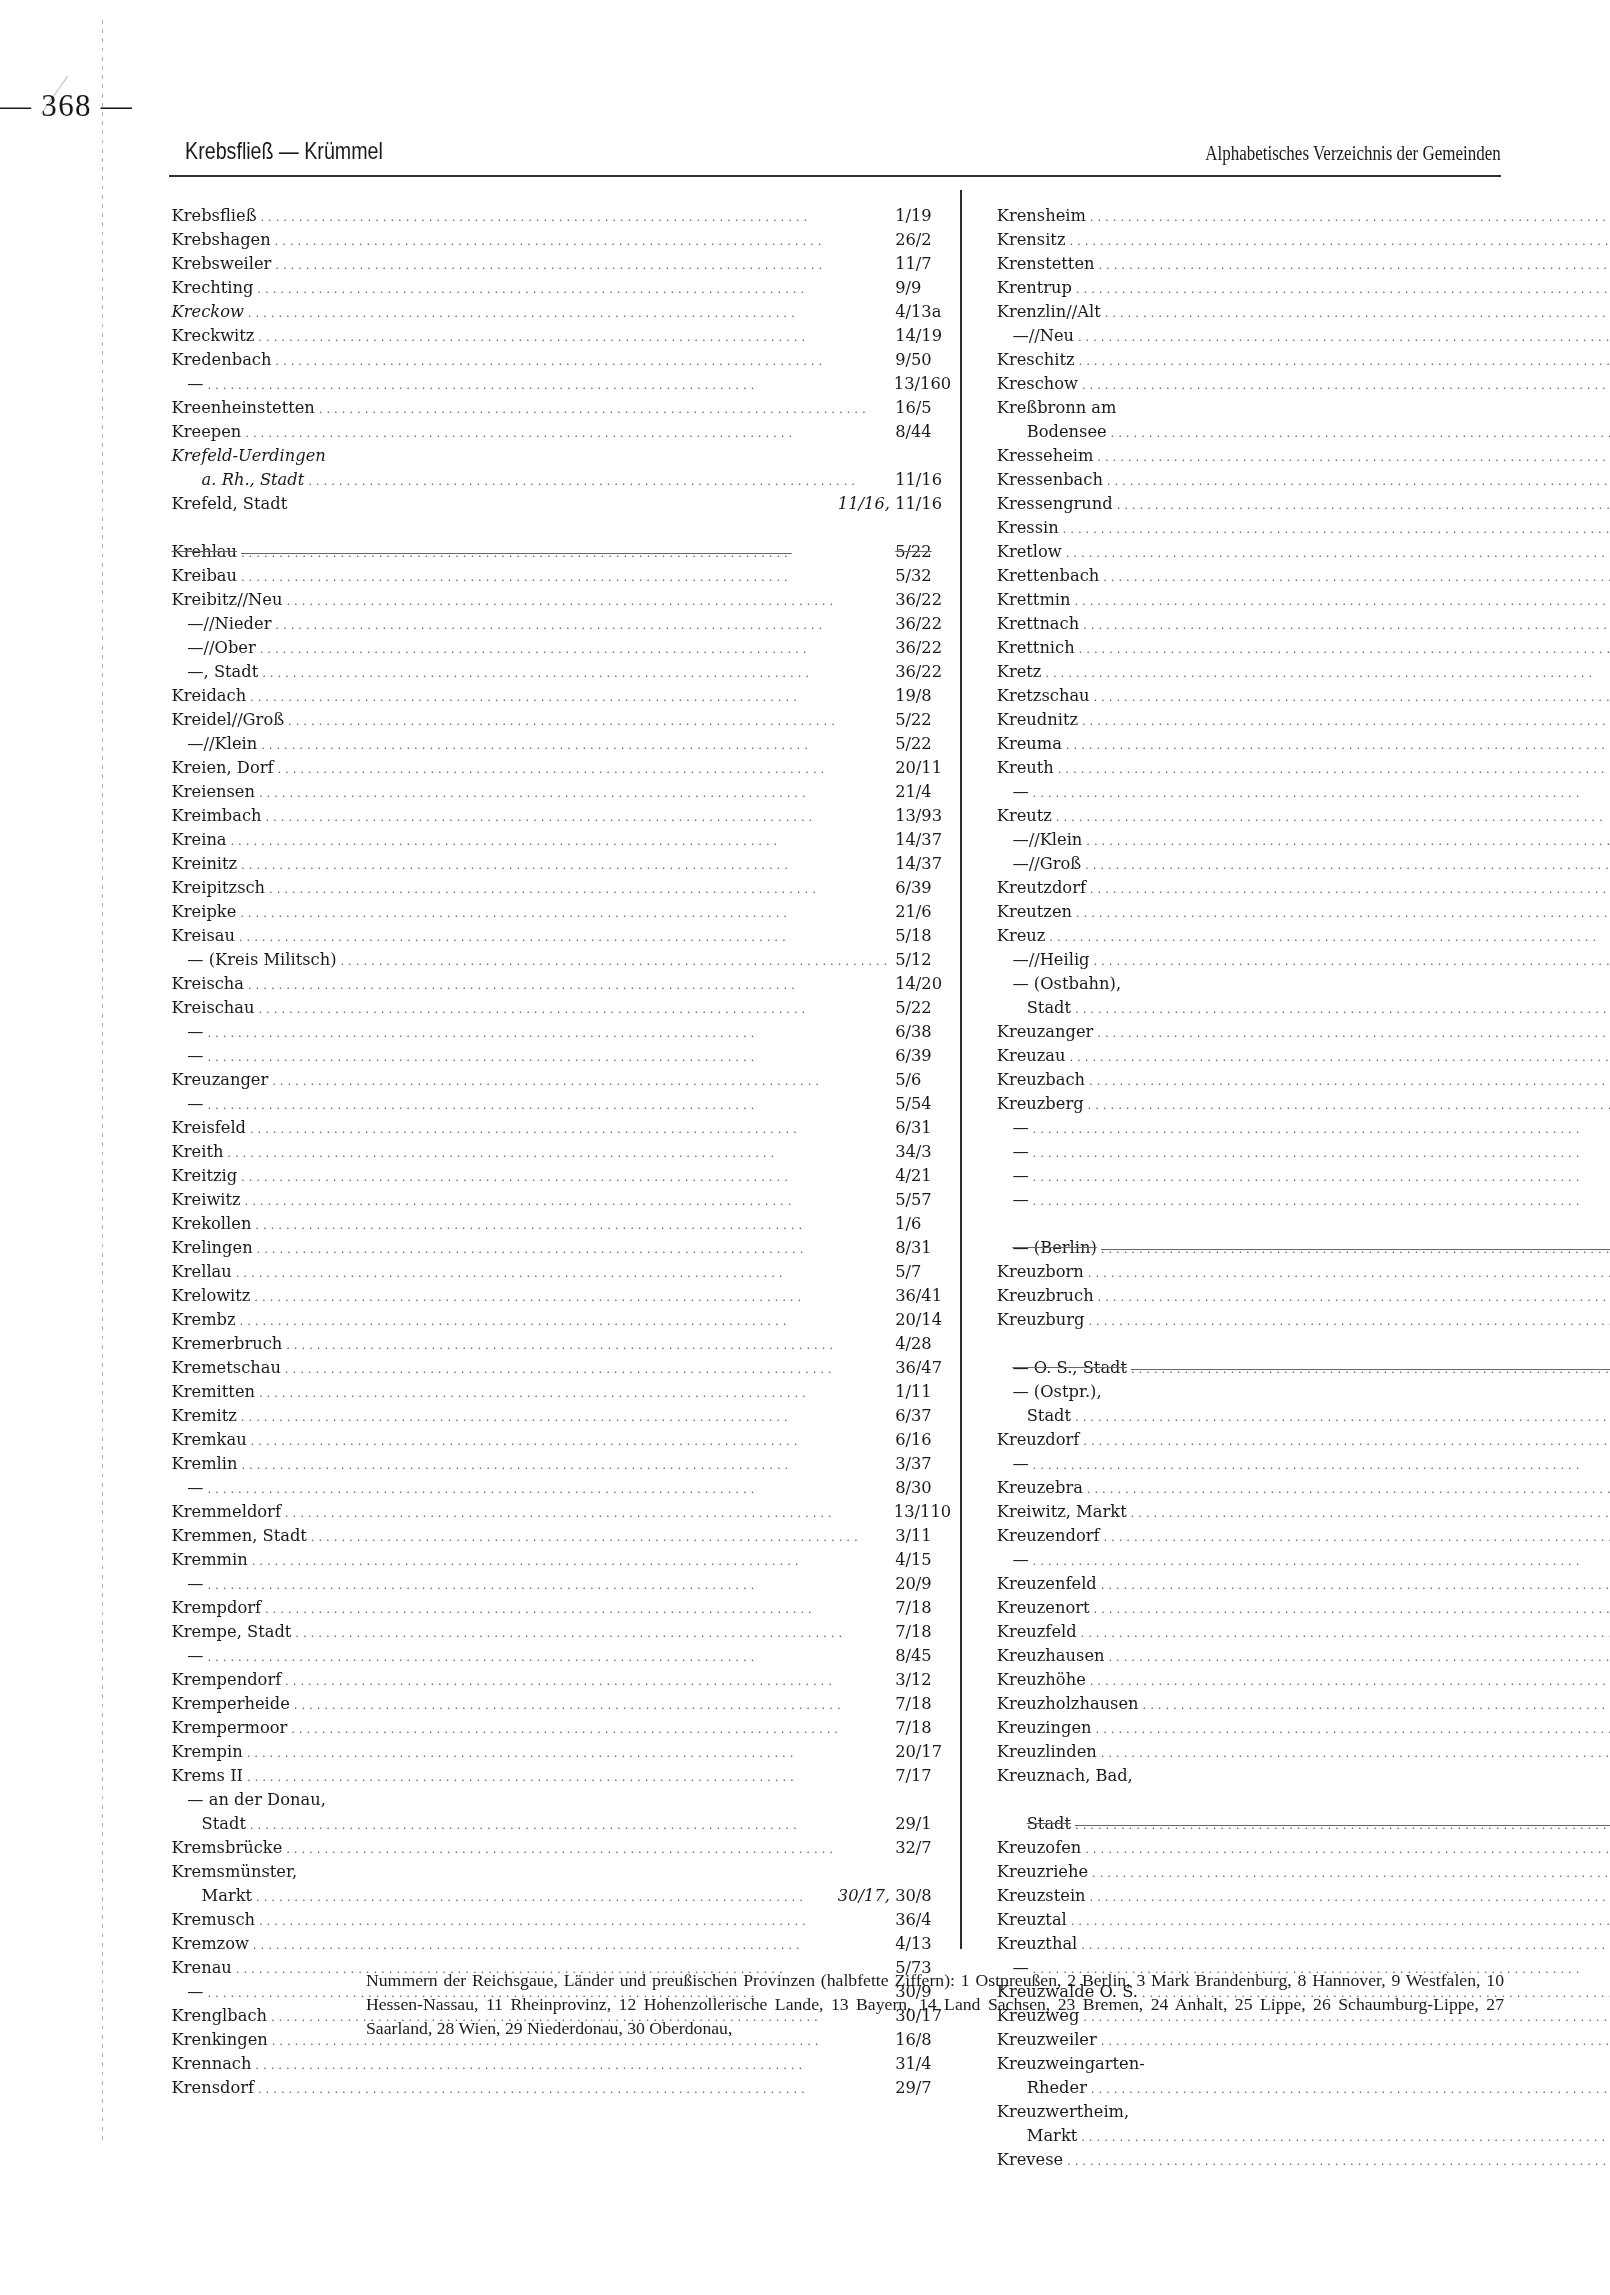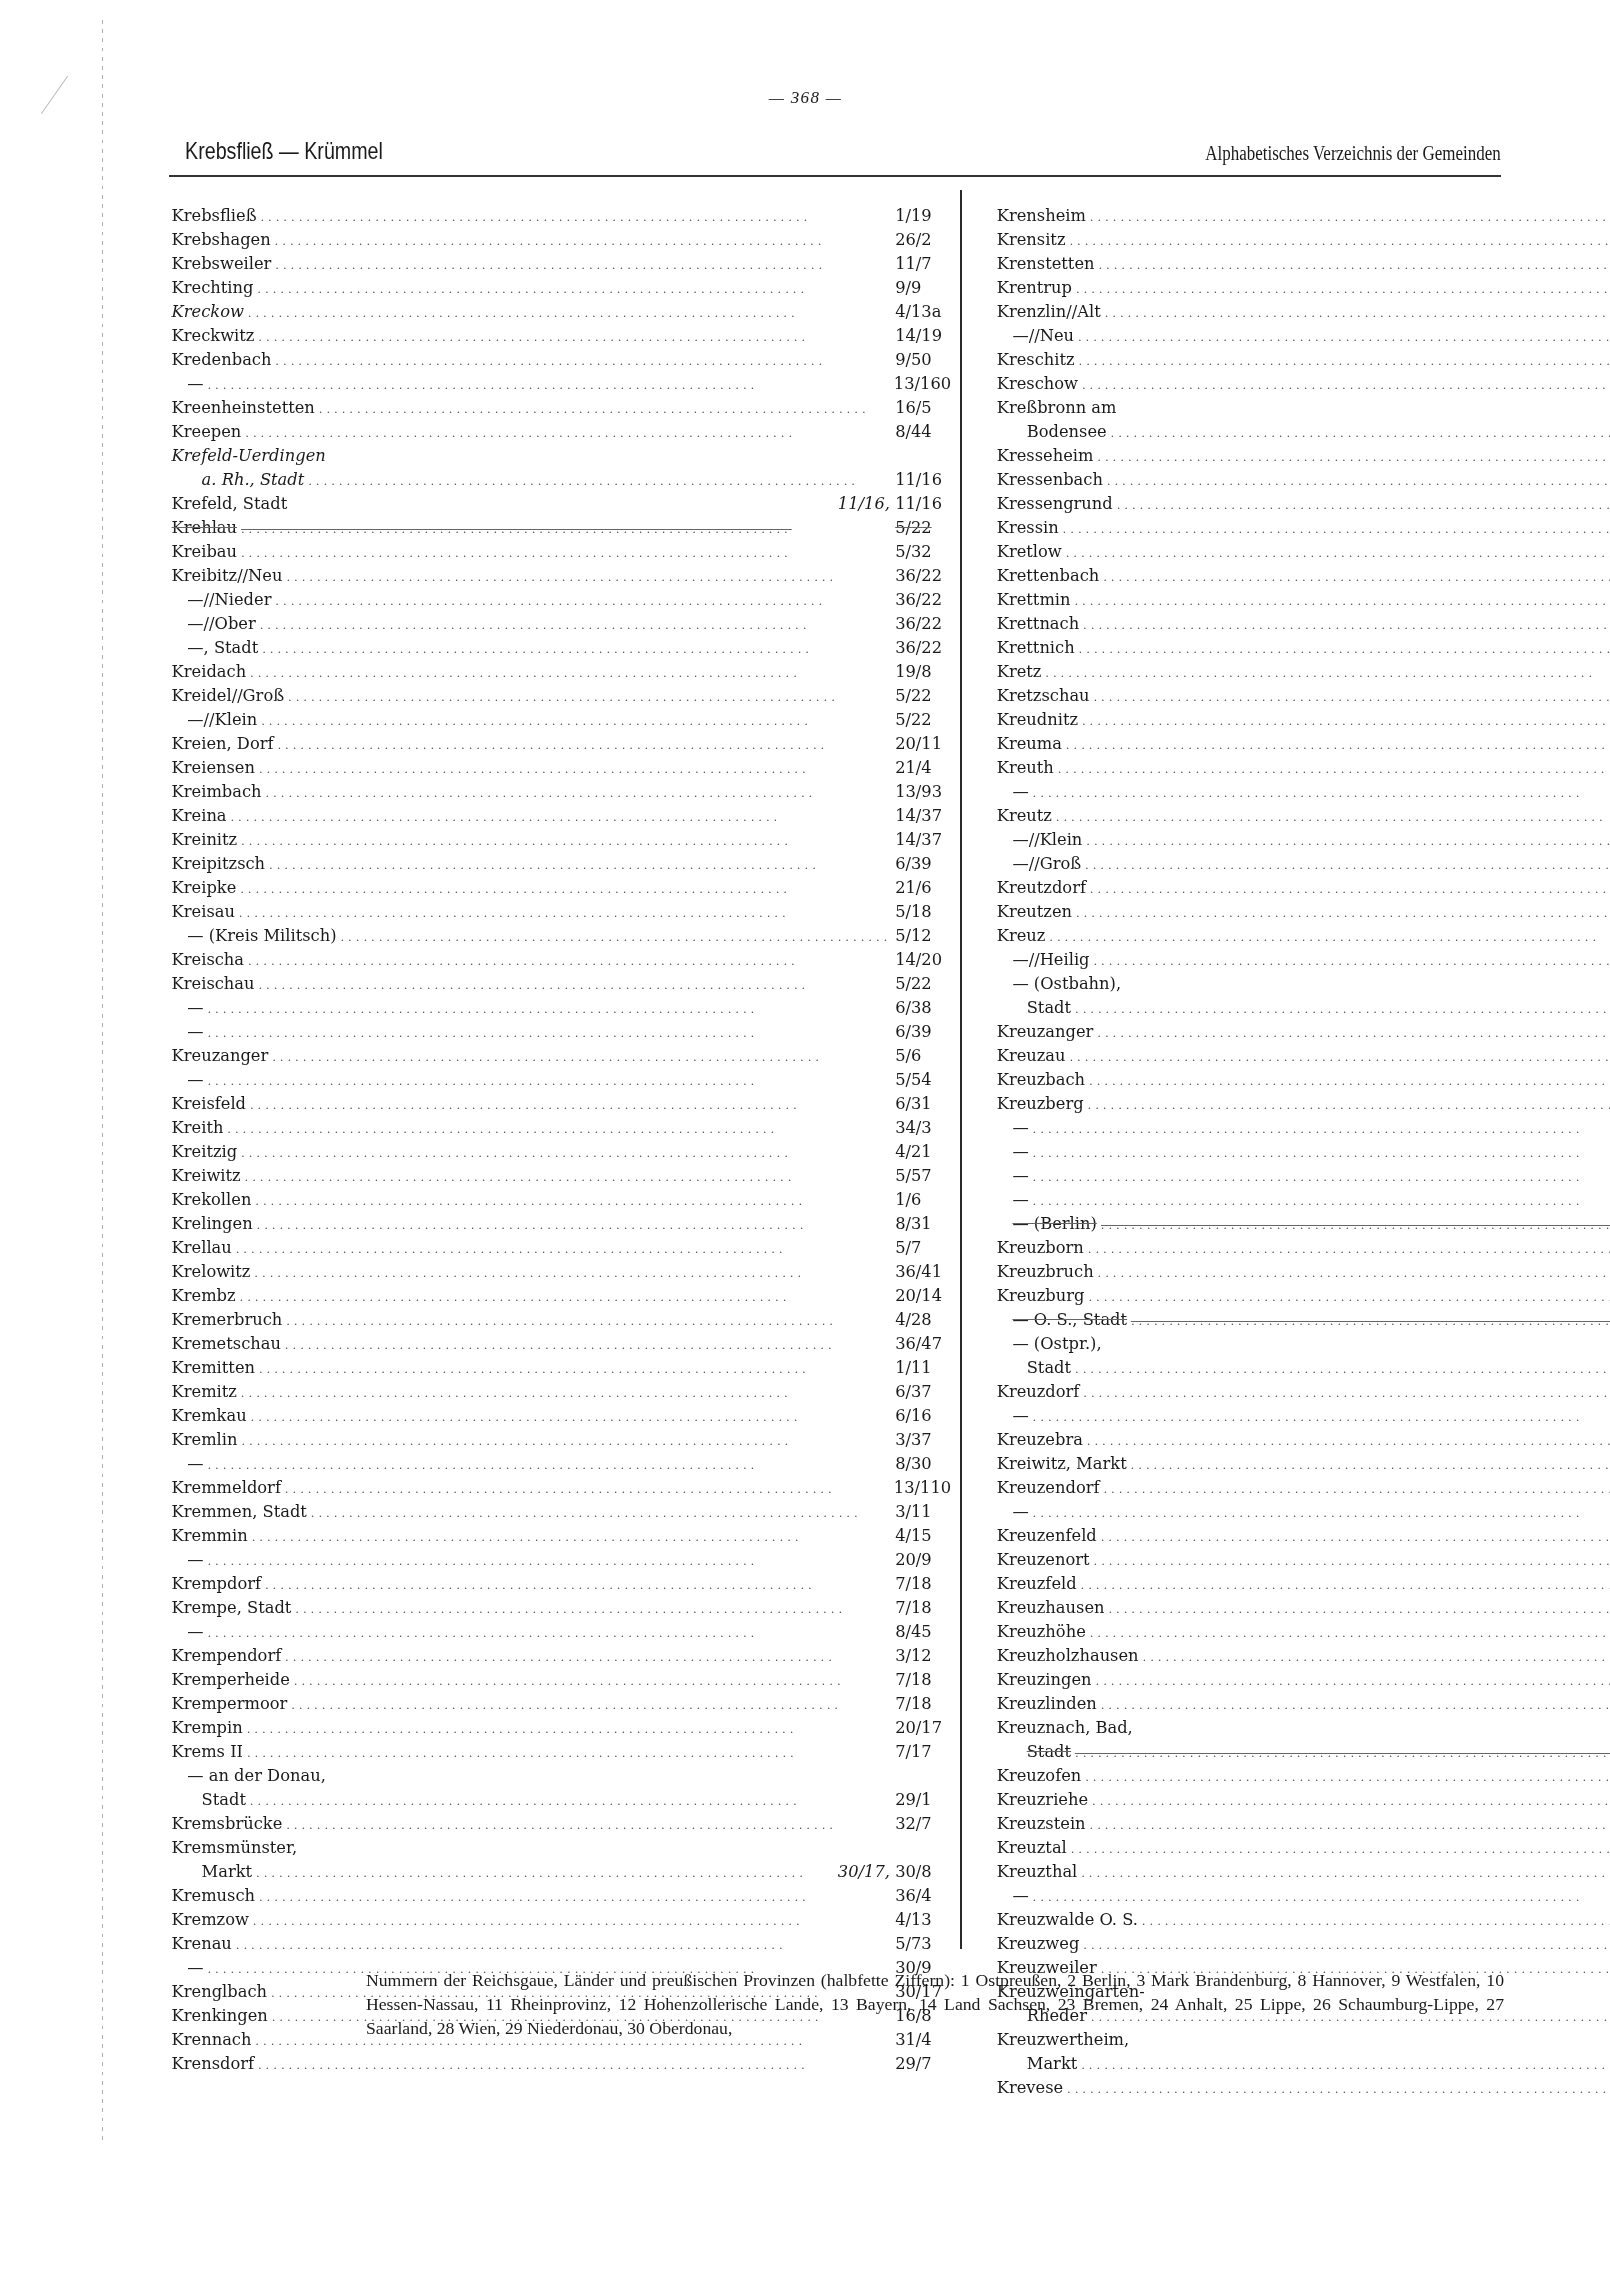--- a/index.html
+++ b/index.html
@@ -17,8 +17,8 @@
     background: #888; transform: rotate(35deg); opacity: 0.6;
   }
   .page-number {
-    position: absolute; top: 88px; left: 0; width: 100%; text-align: center;
-    font-family: "Liberation Serif", serif; font-size: 17px; letter-spacing: 1.3px; font-style: italic;
+    position: absolute; top: 88px; left: 0; width: 100%; 
+    font-family: "Liberation Serif", serif; font-size: 31px; letter-spacing: 1.3px;
   }
   .running-head {
     position: absolute; top: 136px; left: 185px; right: 110px; height: 29px;

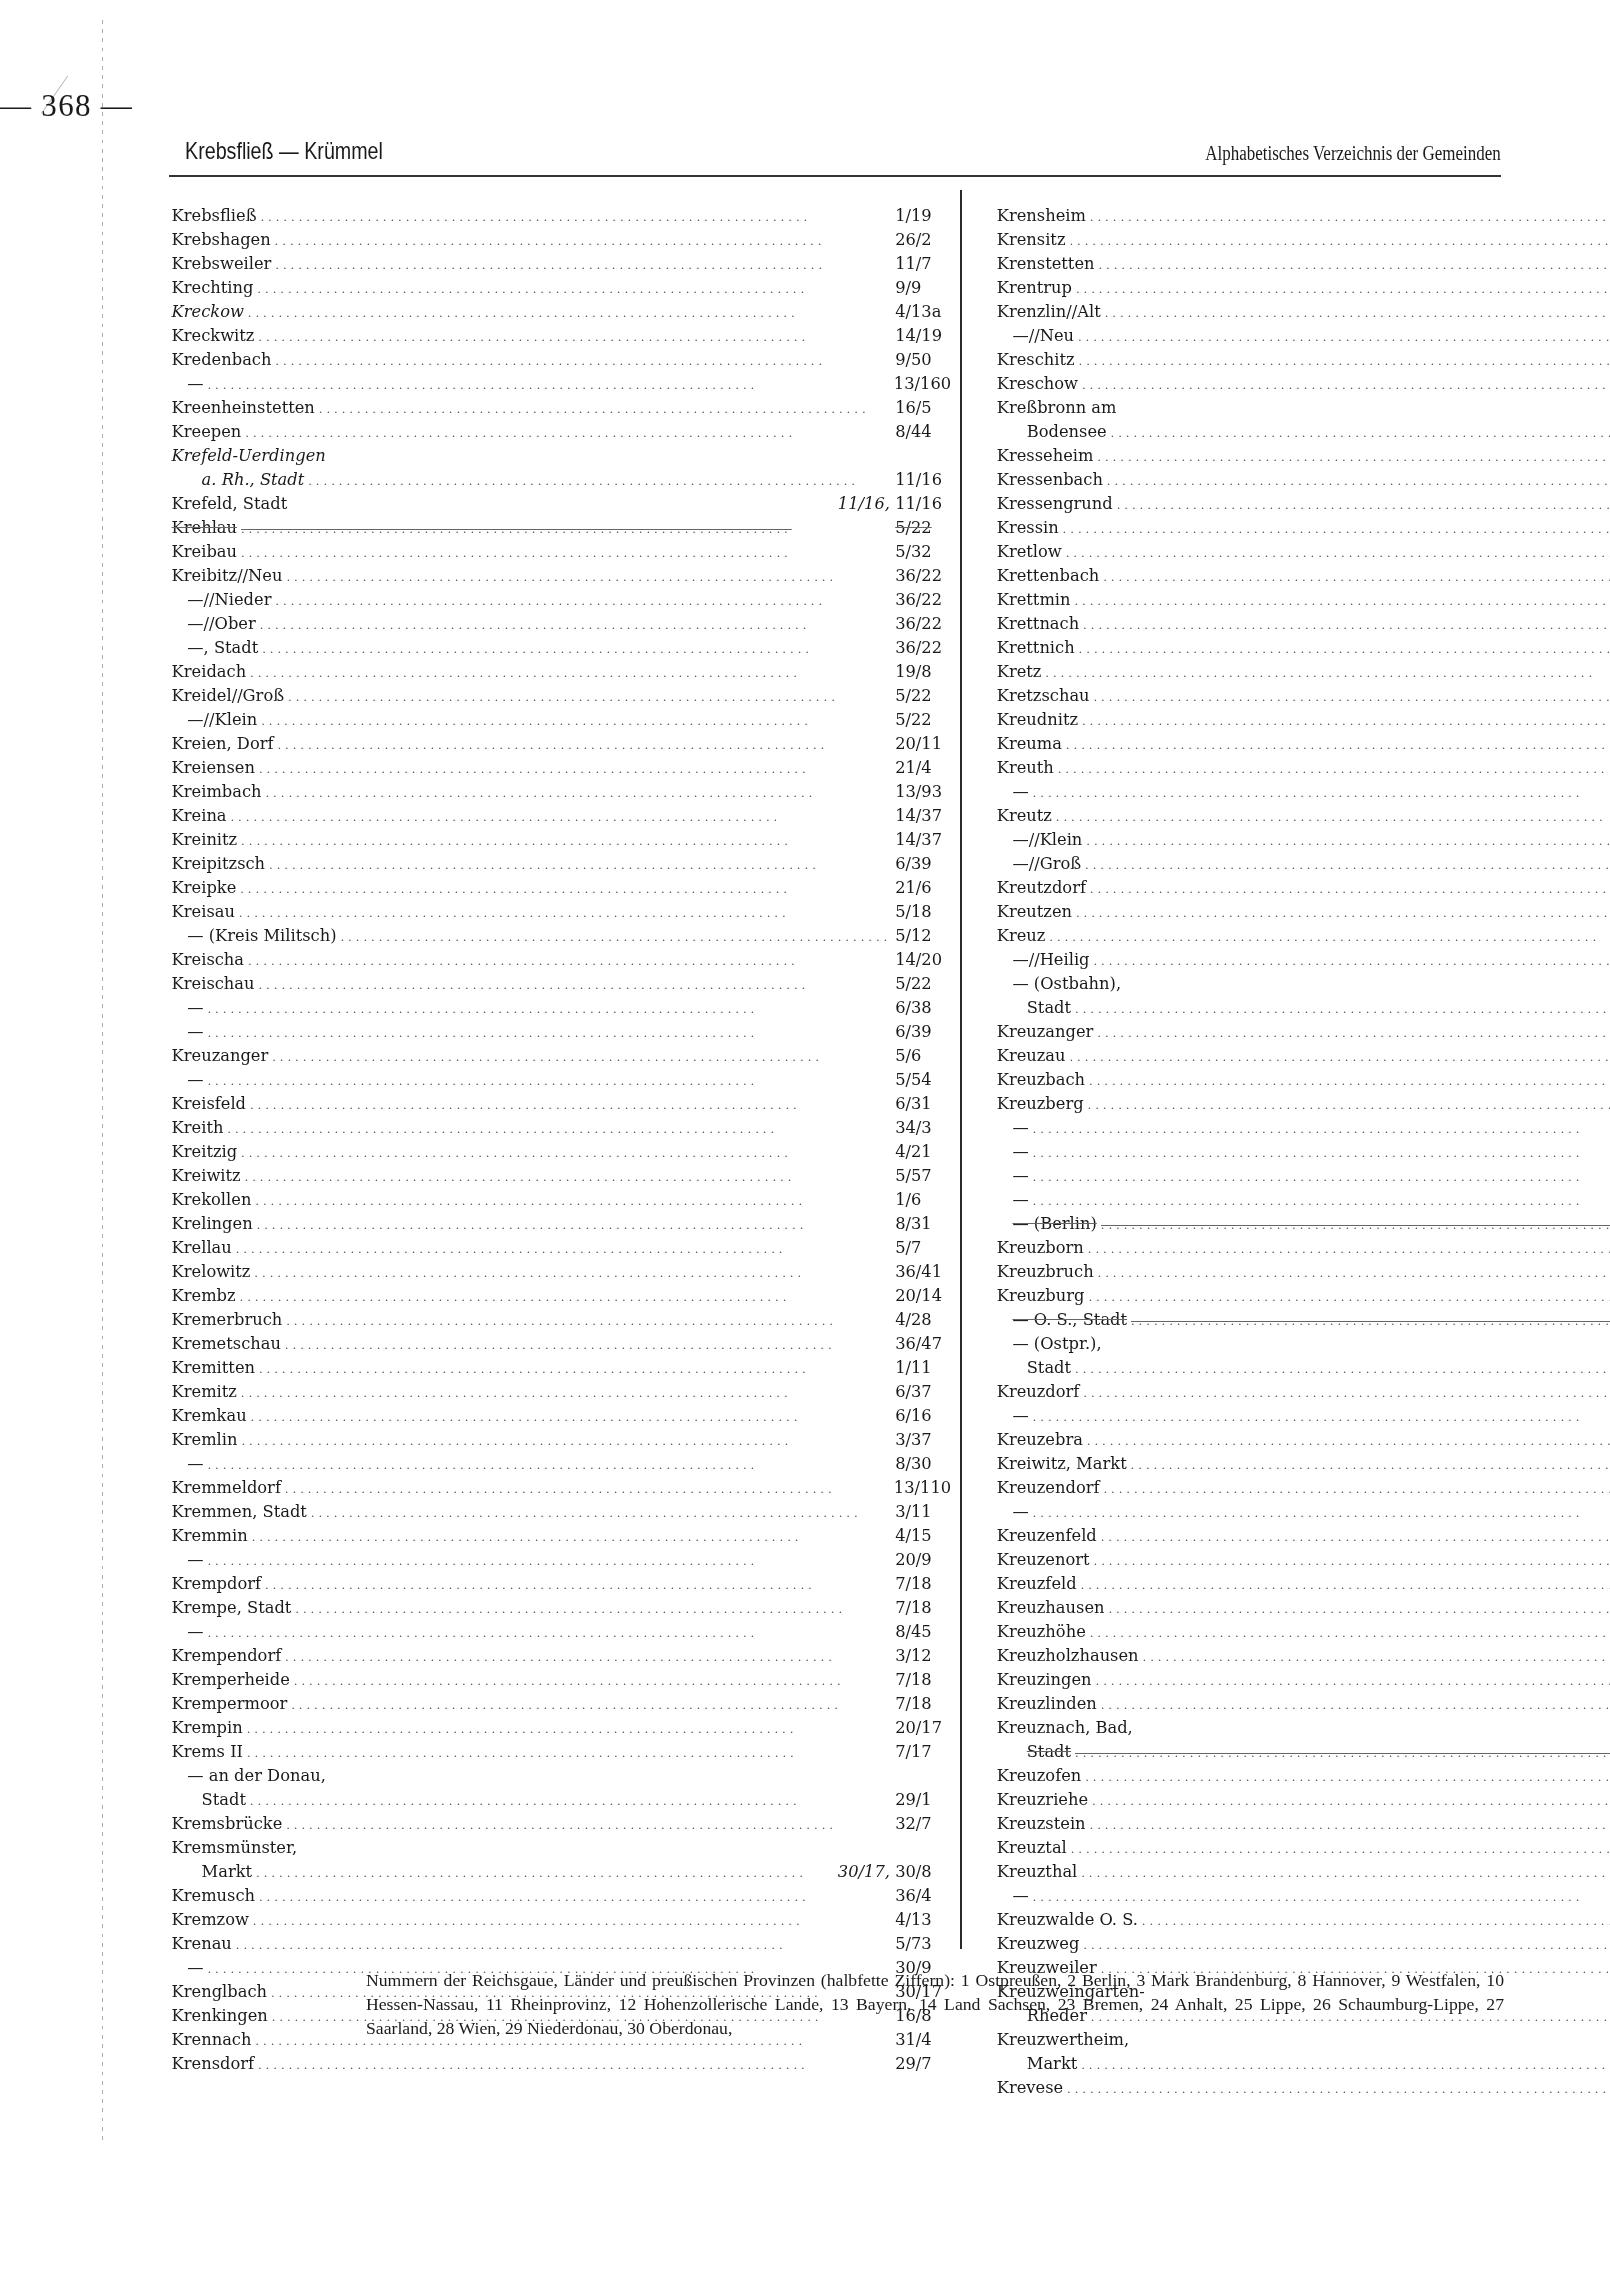--- a/index.html
+++ b/index.html
@@ -56,7 +56,7 @@
   .entry .ref { flex: 0 0 auto; min-width: 56px; text-align: left; }
   .entry .alt { font-style: italic; margin-right: 5.2px; }
   .entry.italic .name { font-style: italic; }
-  .entry.strike { text-decoration: line-through; text-decoration-color: #666; }
+  .entry.strike { text-decoration: line-through; text-decoration-color: #666; margin-top: 24px; }
   .footnote {
     position: absolute; top: 1968px; left: 366px; width: 1138px;
     font-family: "Liberation Serif", serif; font-size: 17.7px; line-height: 24px;

